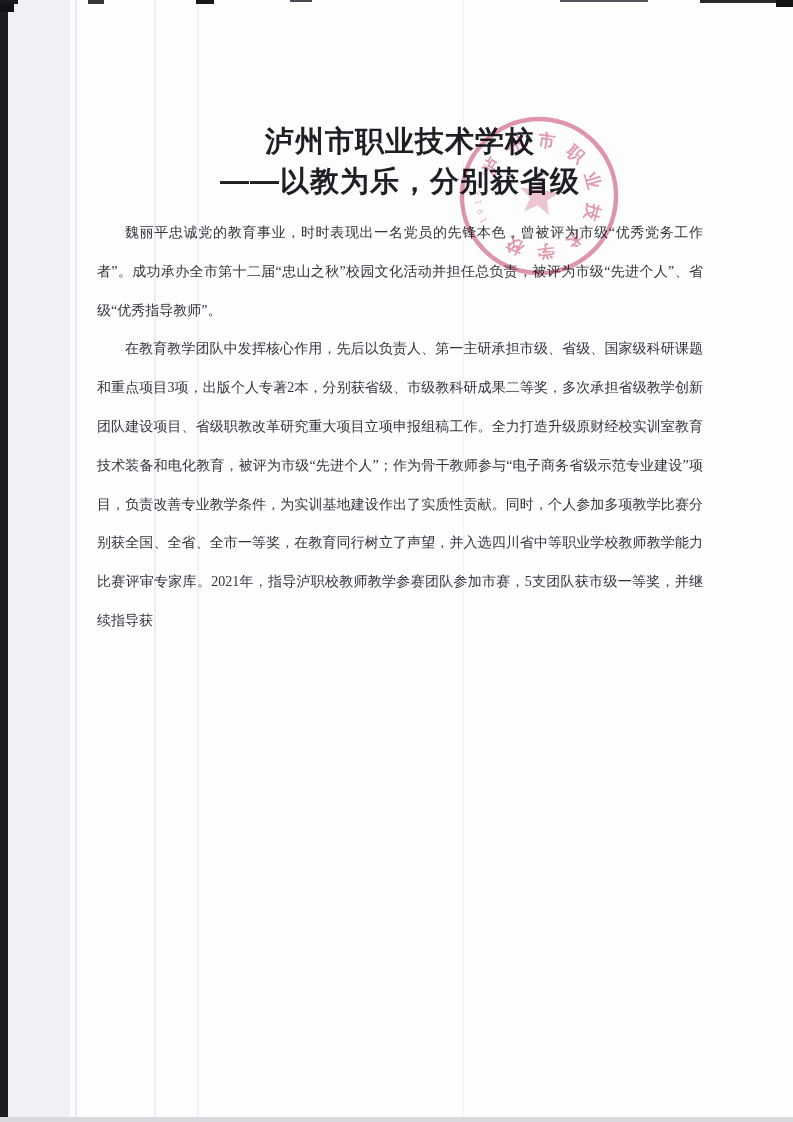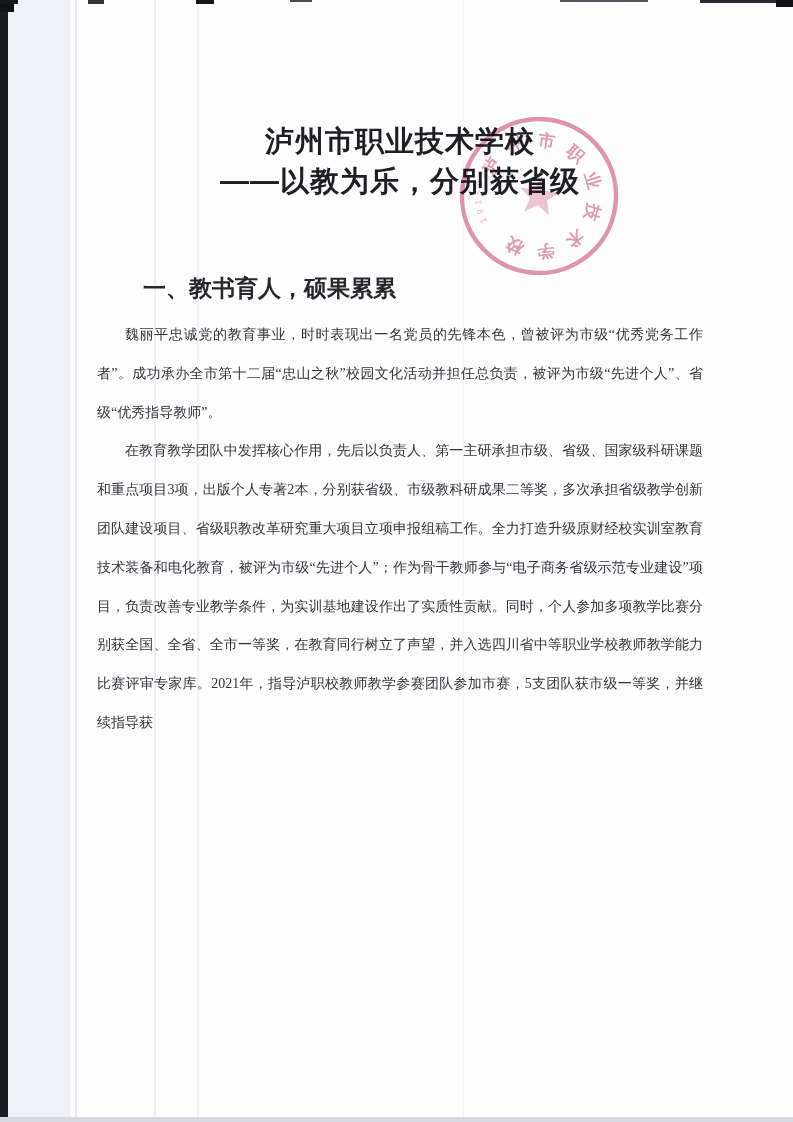--- a/index.html
+++ b/index.html
@@ -79,7 +79,6 @@
       <div>泸州市职业技术学校</div>
       <div>——以教为乐，分别获省级</div>
     </div>
-    <div class="heading">一、教书育人，硕果累累</div>
     <p class="para first">魏丽平忠诚党的教育事业，时时表现出一名党员的先锋本色，曾被评为市级“优秀党务工作者”。成功承办全市第十二届“忠山之秋”校园文化活动并担任总负责，被评为市级“先进个人”、省级“优秀指导教师”。</p>
     <p class="para">在教育教学团队中发挥核心作用，先后以负责人、第一主研承担市级、省级、国家级科研课题和重点项目3项，出版个人专著2本，分别获省级、市级教科研成果二等奖，多次承担省级教学创新团队建设项目、省级职教改革研究重大项目立项申报组稿工作。全力打造升级原财经校实训室教育技术装备和电化教育，被评为市级“先进个人”；作为骨干教师参与“电子商务省级示范专业建设”项目，负责改善专业教学条件，为实训基地建设作出了实质性贡献。同时，个人参加多项教学比赛分别获全国、全省、全市一等奖，在教育同行树立了声望，并入选四川省中等职业学校教师教学能力比赛评审专家库。2021年，指导泸职校教师教学参赛团队参加市赛，5支团队获市级一等奖，并继续指导获</p>
   </div>

